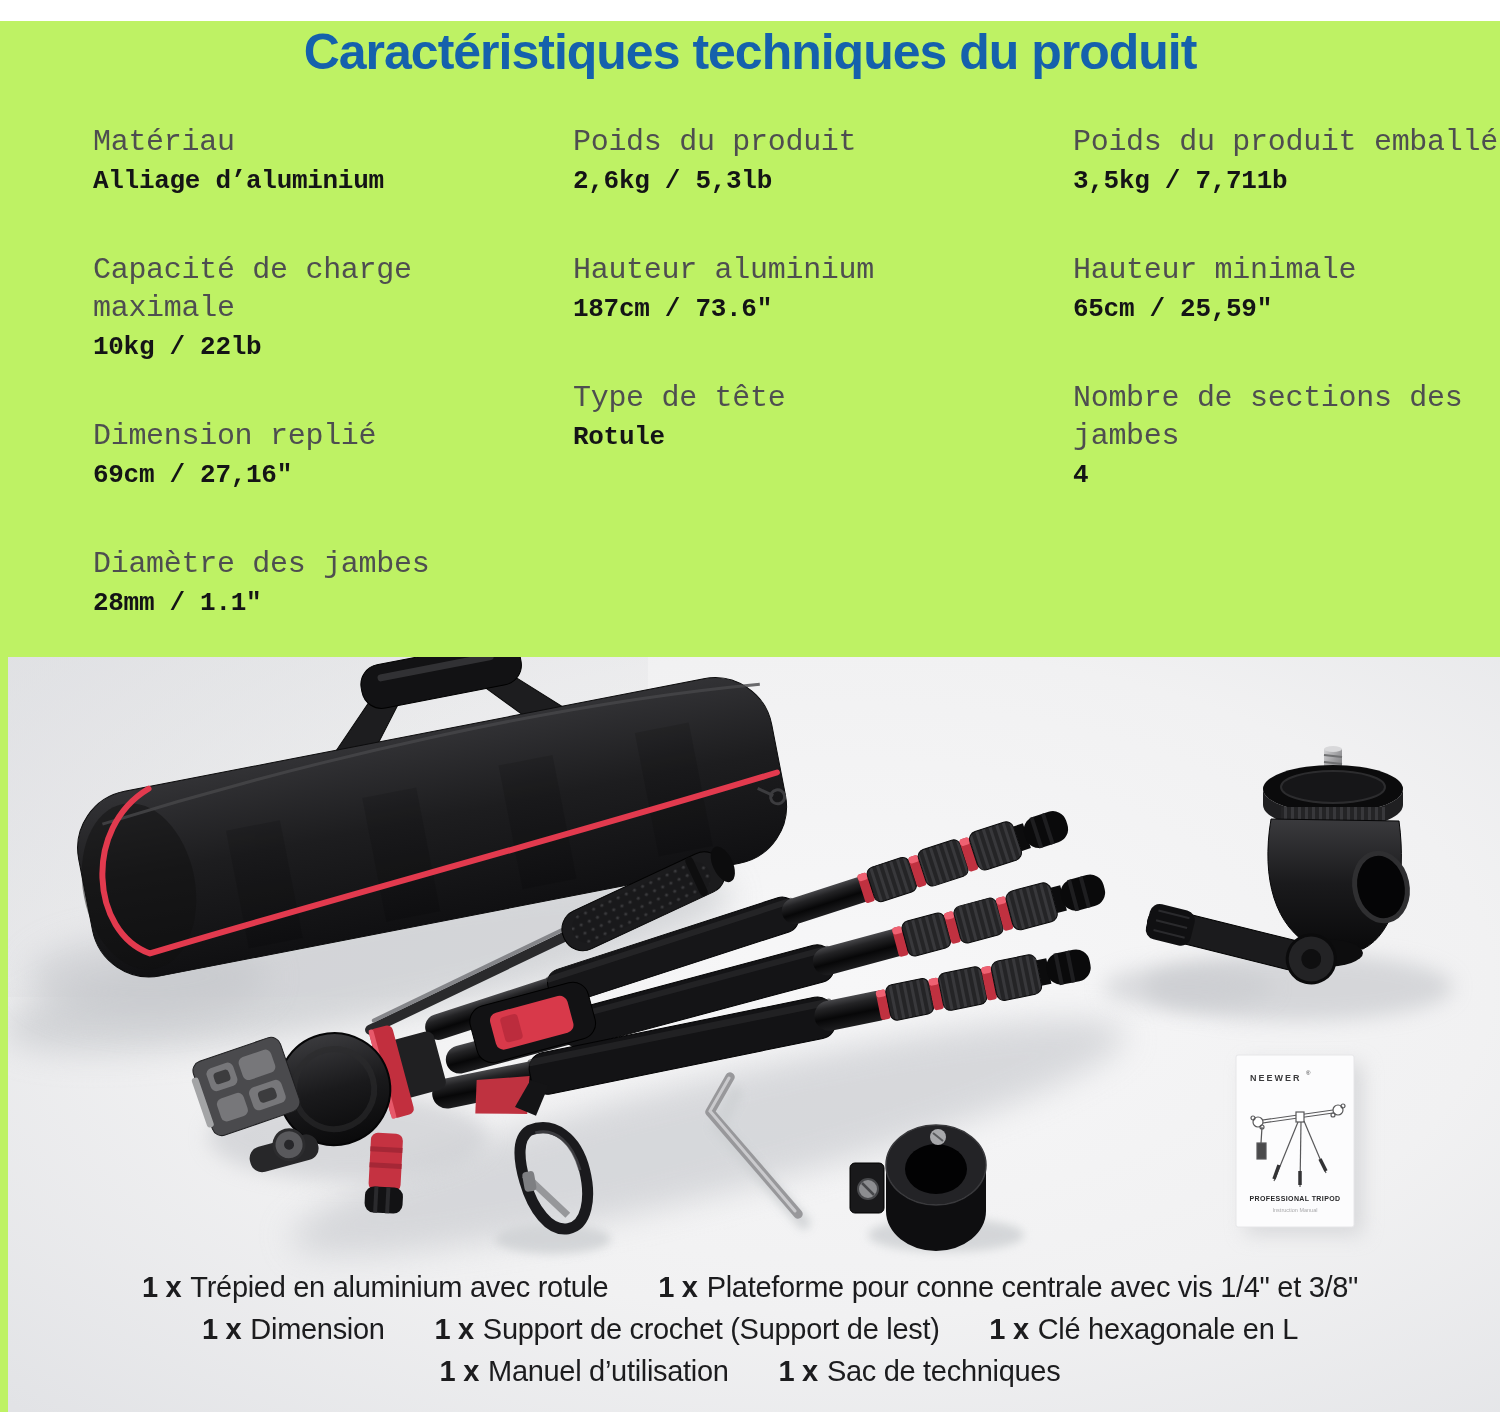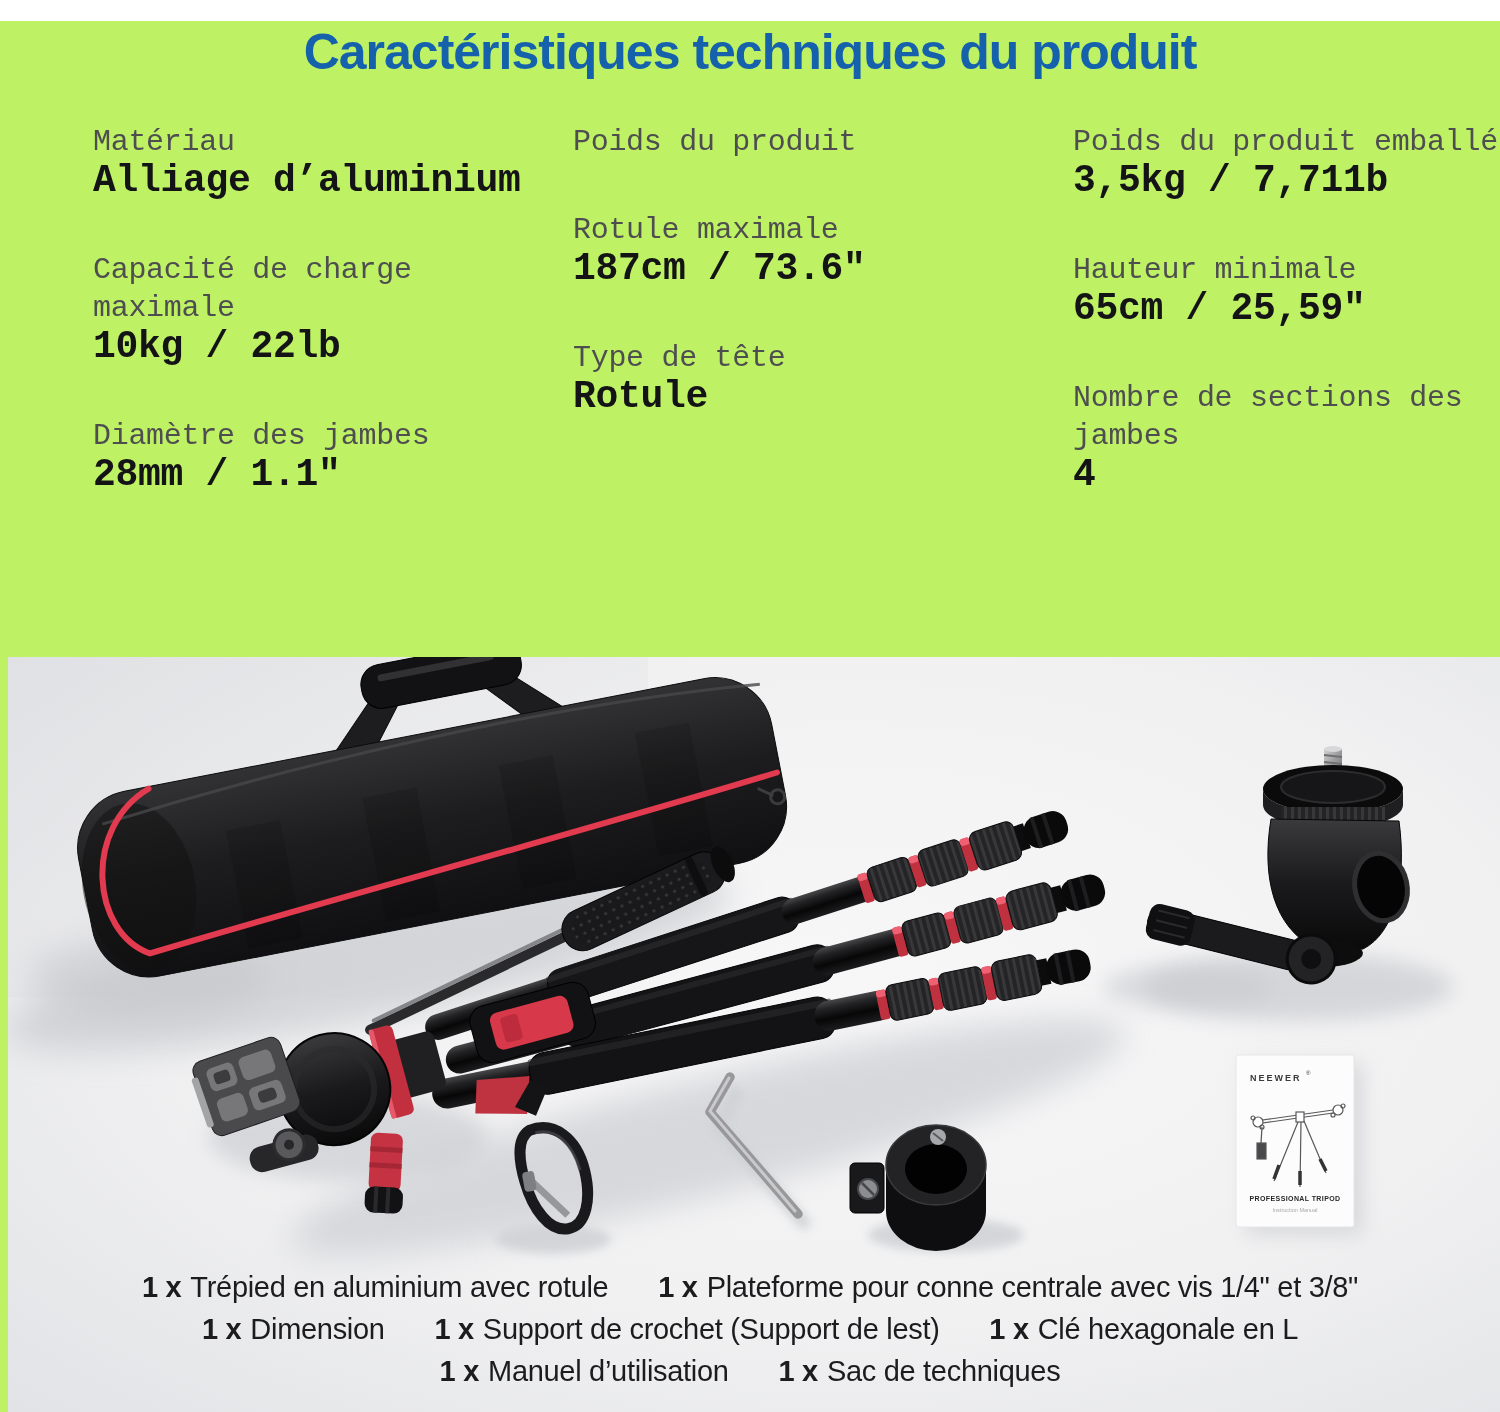--- a/index.html
+++ b/index.html
@@ -11,7 +11,7 @@
   .col1{left:93px}.col2{left:573px}.col3{left:1073px}
   .spec{margin-bottom:50px;}
   .spec-label{font-size:30px;line-height:38px;color:#4e4e50;letter-spacing:-0.3px;}
-  .spec-value{font-size:38px;line-height:40px;font-weight:700;color:#141416;letter-spacing:-0.3px;}
+  .spec-value{font-size:26px;line-height:40px;font-weight:700;color:#141416;letter-spacing:-0.3px;}
   .photo{position:absolute;top:636px;left:8px;width:1500px;height:776px;background:#f1f1f2;}
   .photo svg{position:absolute;top:0;left:0;}
   .included{position:absolute;top:1245px;left:0;width:100%;text-align:center;color:#1c1c1e;z-index:5;}

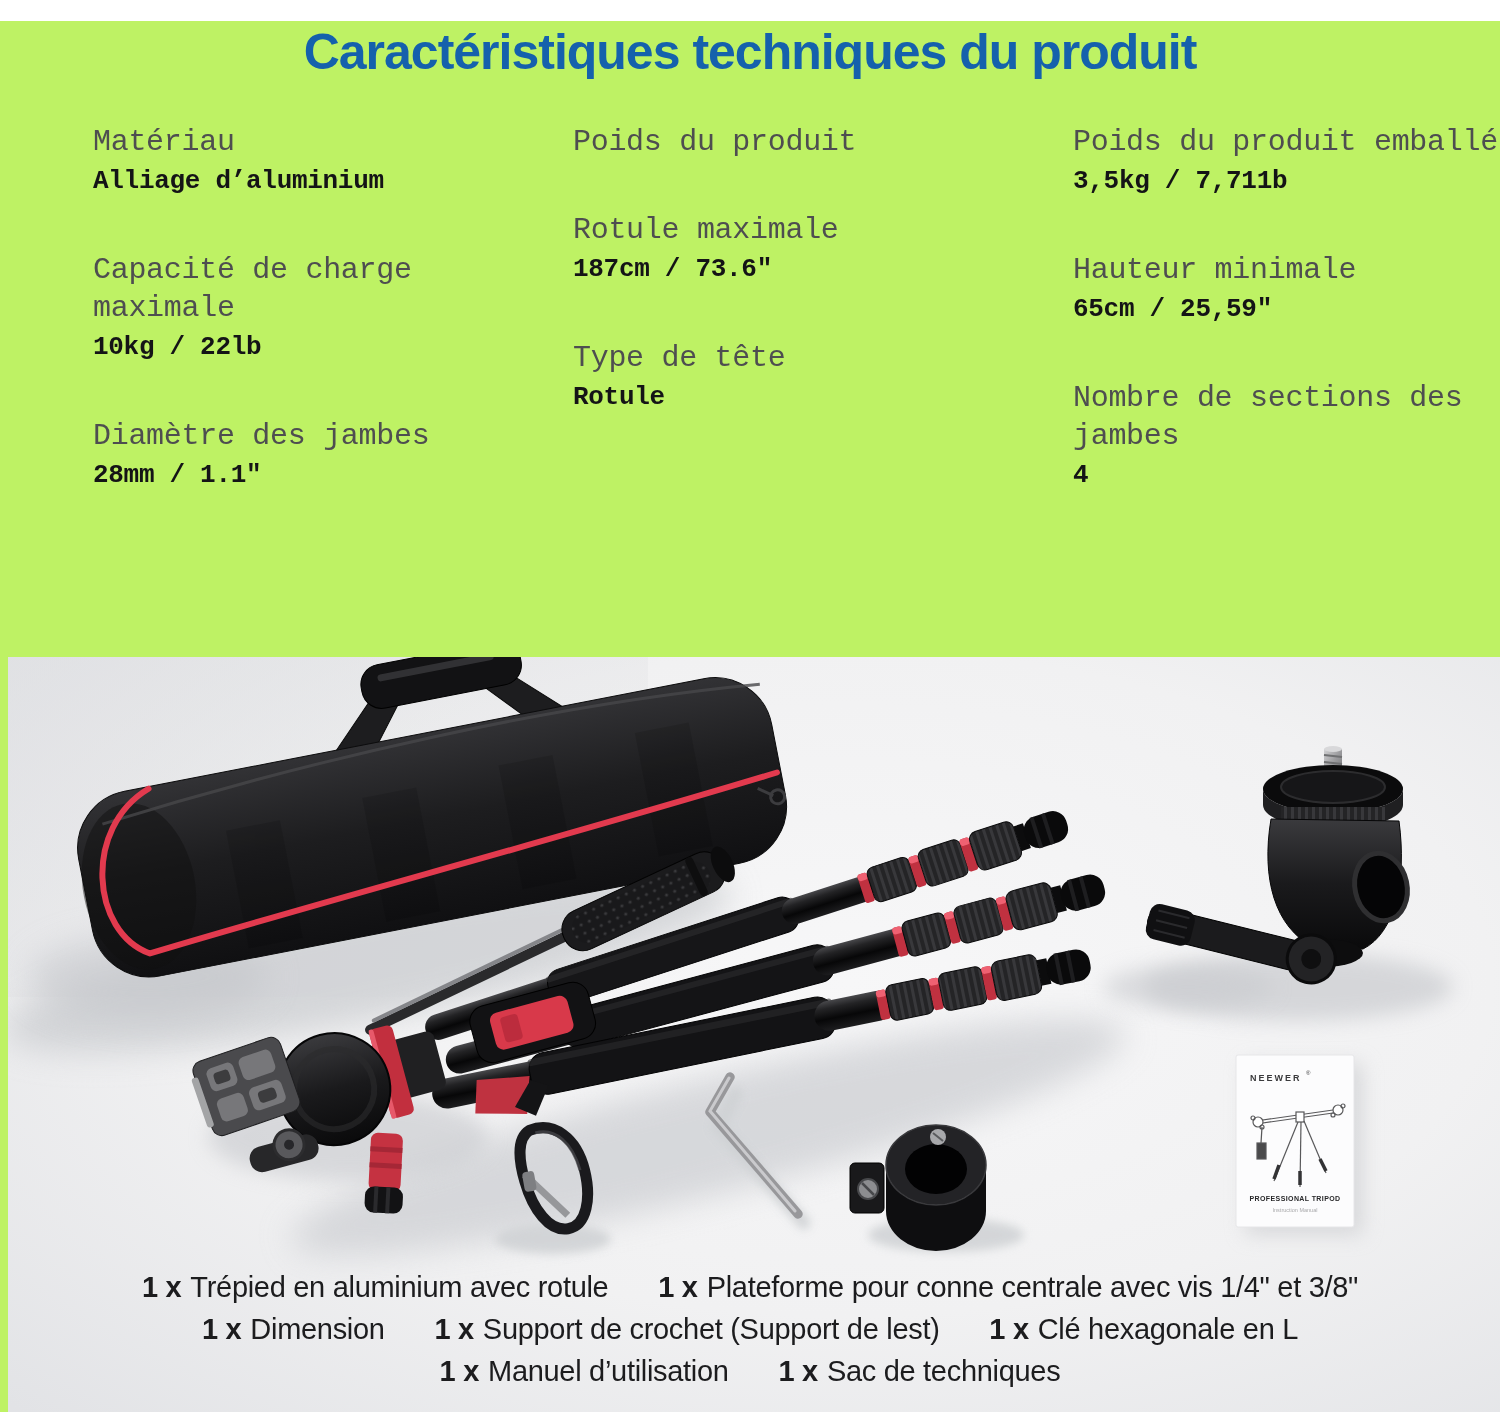--- a/index.html
+++ b/index.html
@@ -44,6 +44,7 @@
   <div class="spec-col col2">
     <div class="spec">
       <div class="spec-label">Poids du produit</div>
+      <div class="spec-value">2,6kg / 5,3lb</div>
     </div>
     <div class="spec">
       <div class="spec-label">Rotule maximale</div>

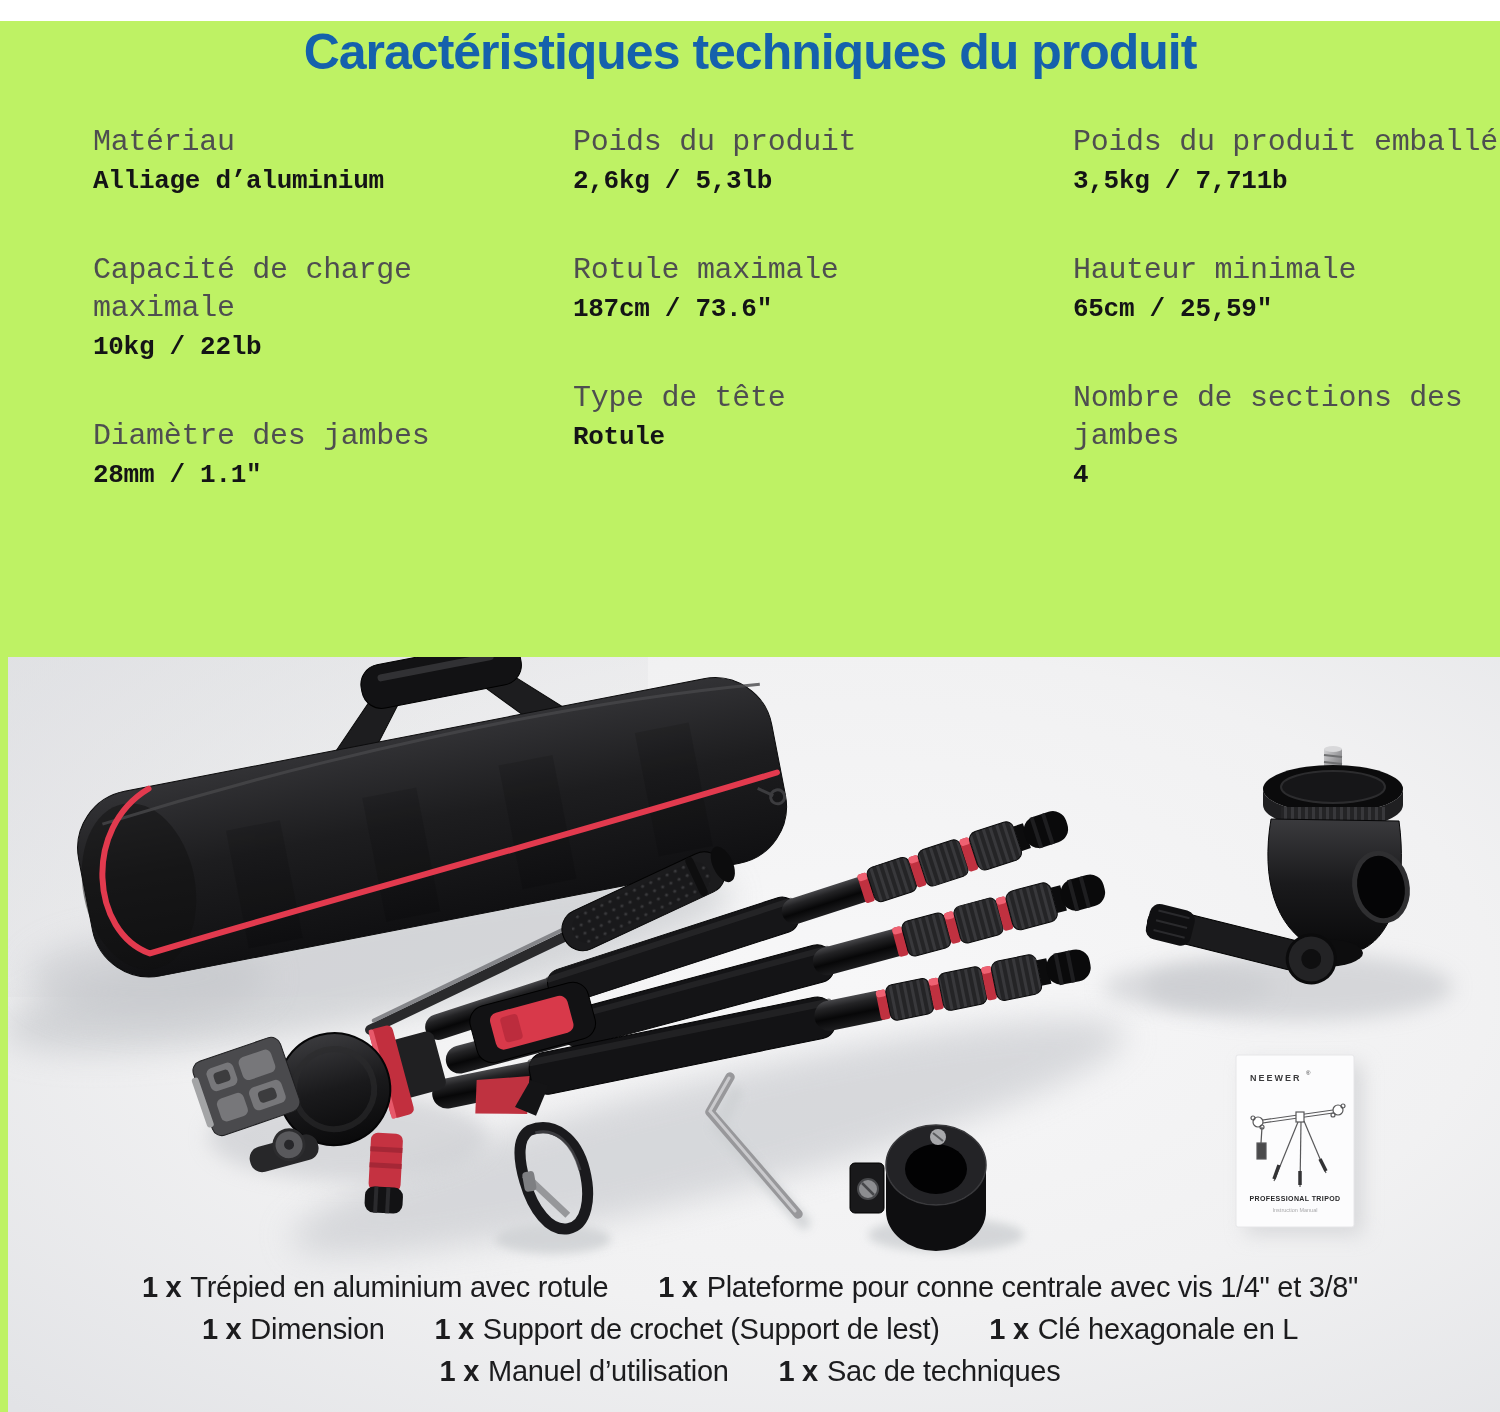--- a/index.html
+++ b/index.html
@@ -47,7 +47,7 @@
       <div class="spec-value">2,6kg / 5,3lb</div>
     </div>
     <div class="spec">
-      <div class="spec-label">Rotule maximale</div>
+      <div class="spec-label">Hauteur aluminium</div>
       <div class="spec-value">187cm / 73.6"</div>
     </div>
     <div class="spec">

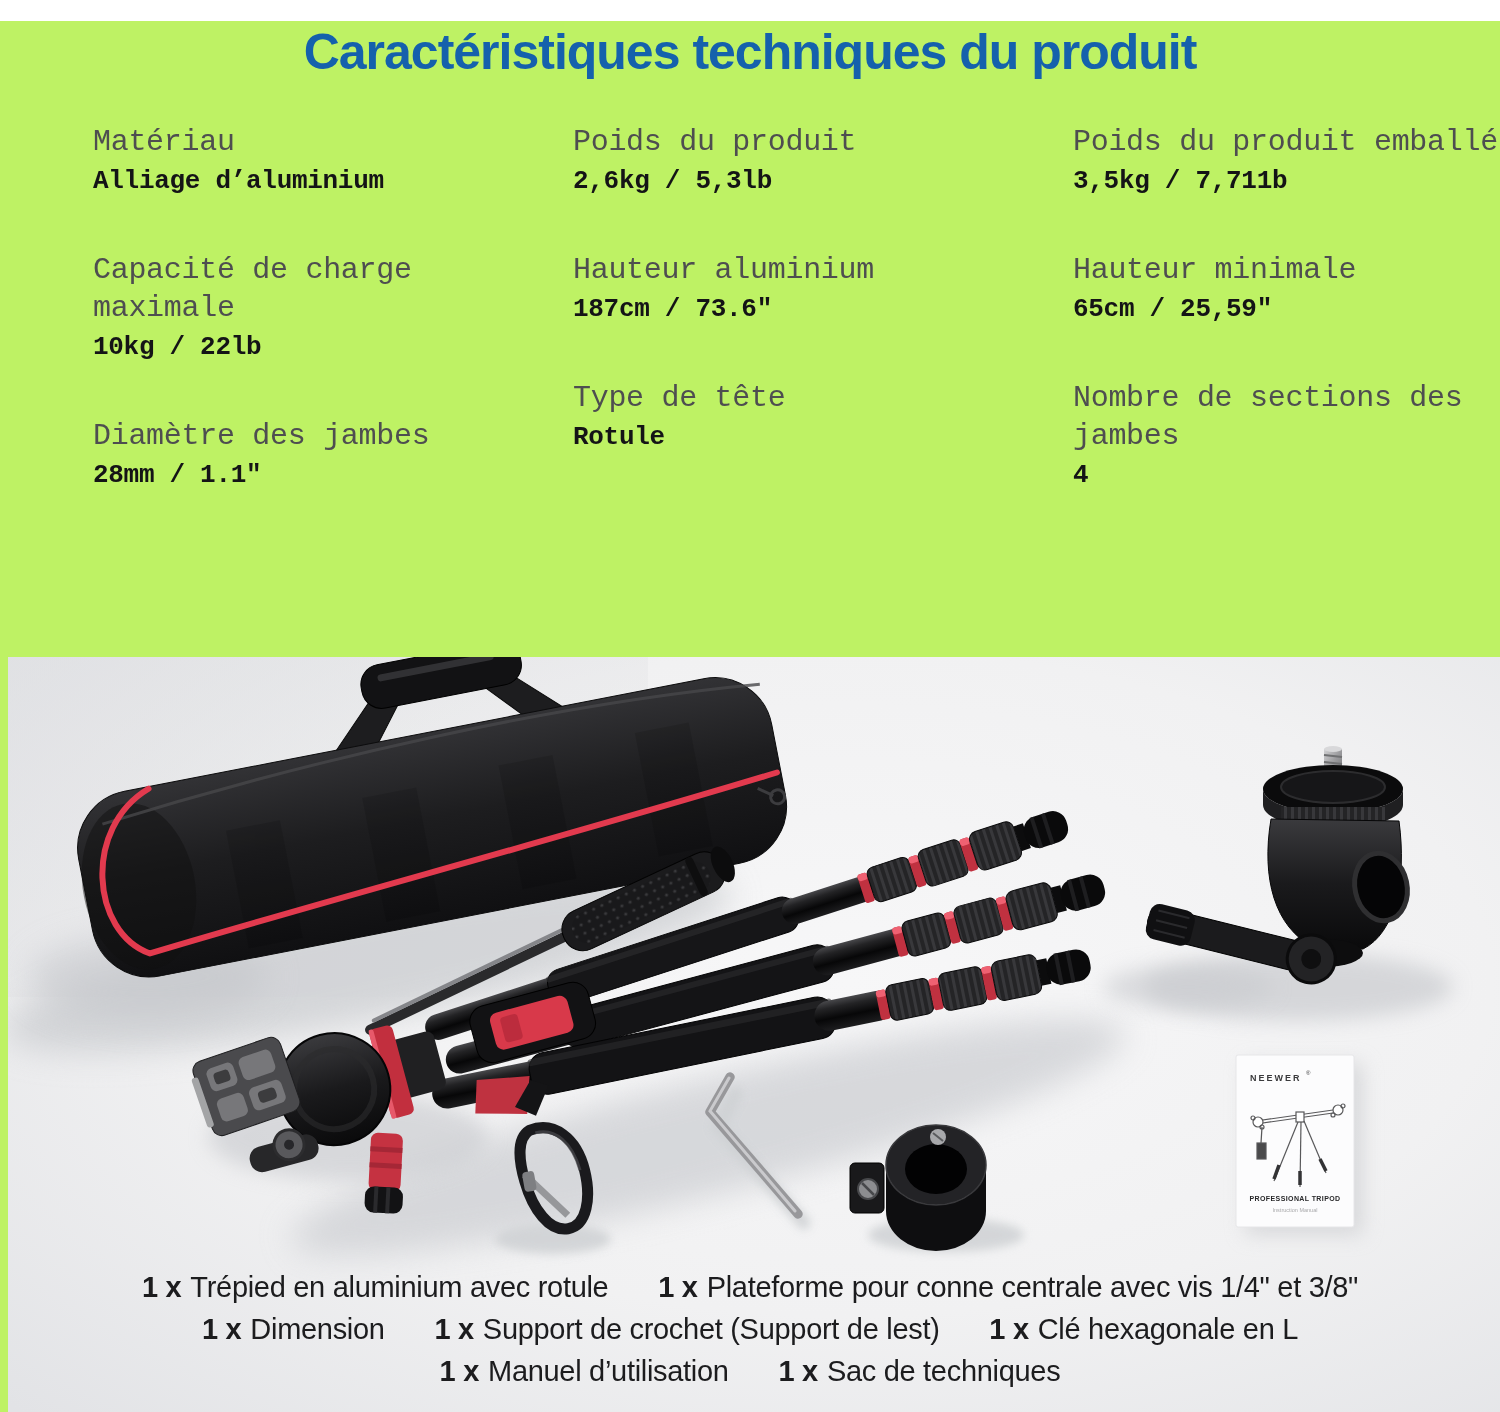--- a/index.html
+++ b/index.html
@@ -34,6 +34,10 @@
     <div class="spec">
       <div class="spec-label">Capacité de charge maximale</div>
       <div class="spec-value">10kg / 22lb</div>
+    </div>
+    <div class="spec">
+      <div class="spec-label">Dimension replié</div>
+      <div class="spec-value">69cm / 27,16"</div>
     </div>
     <div class="spec">
       <div class="spec-label">Diamètre des jambes</div>

